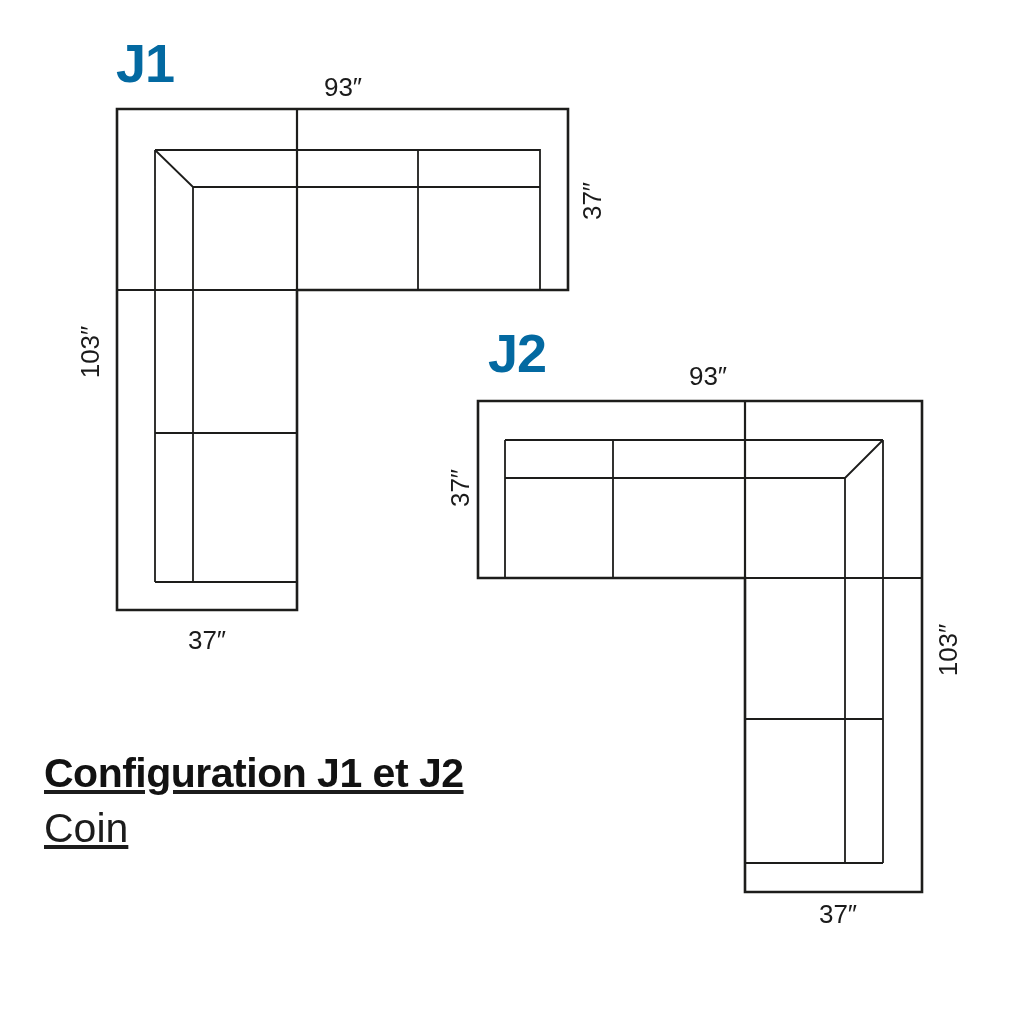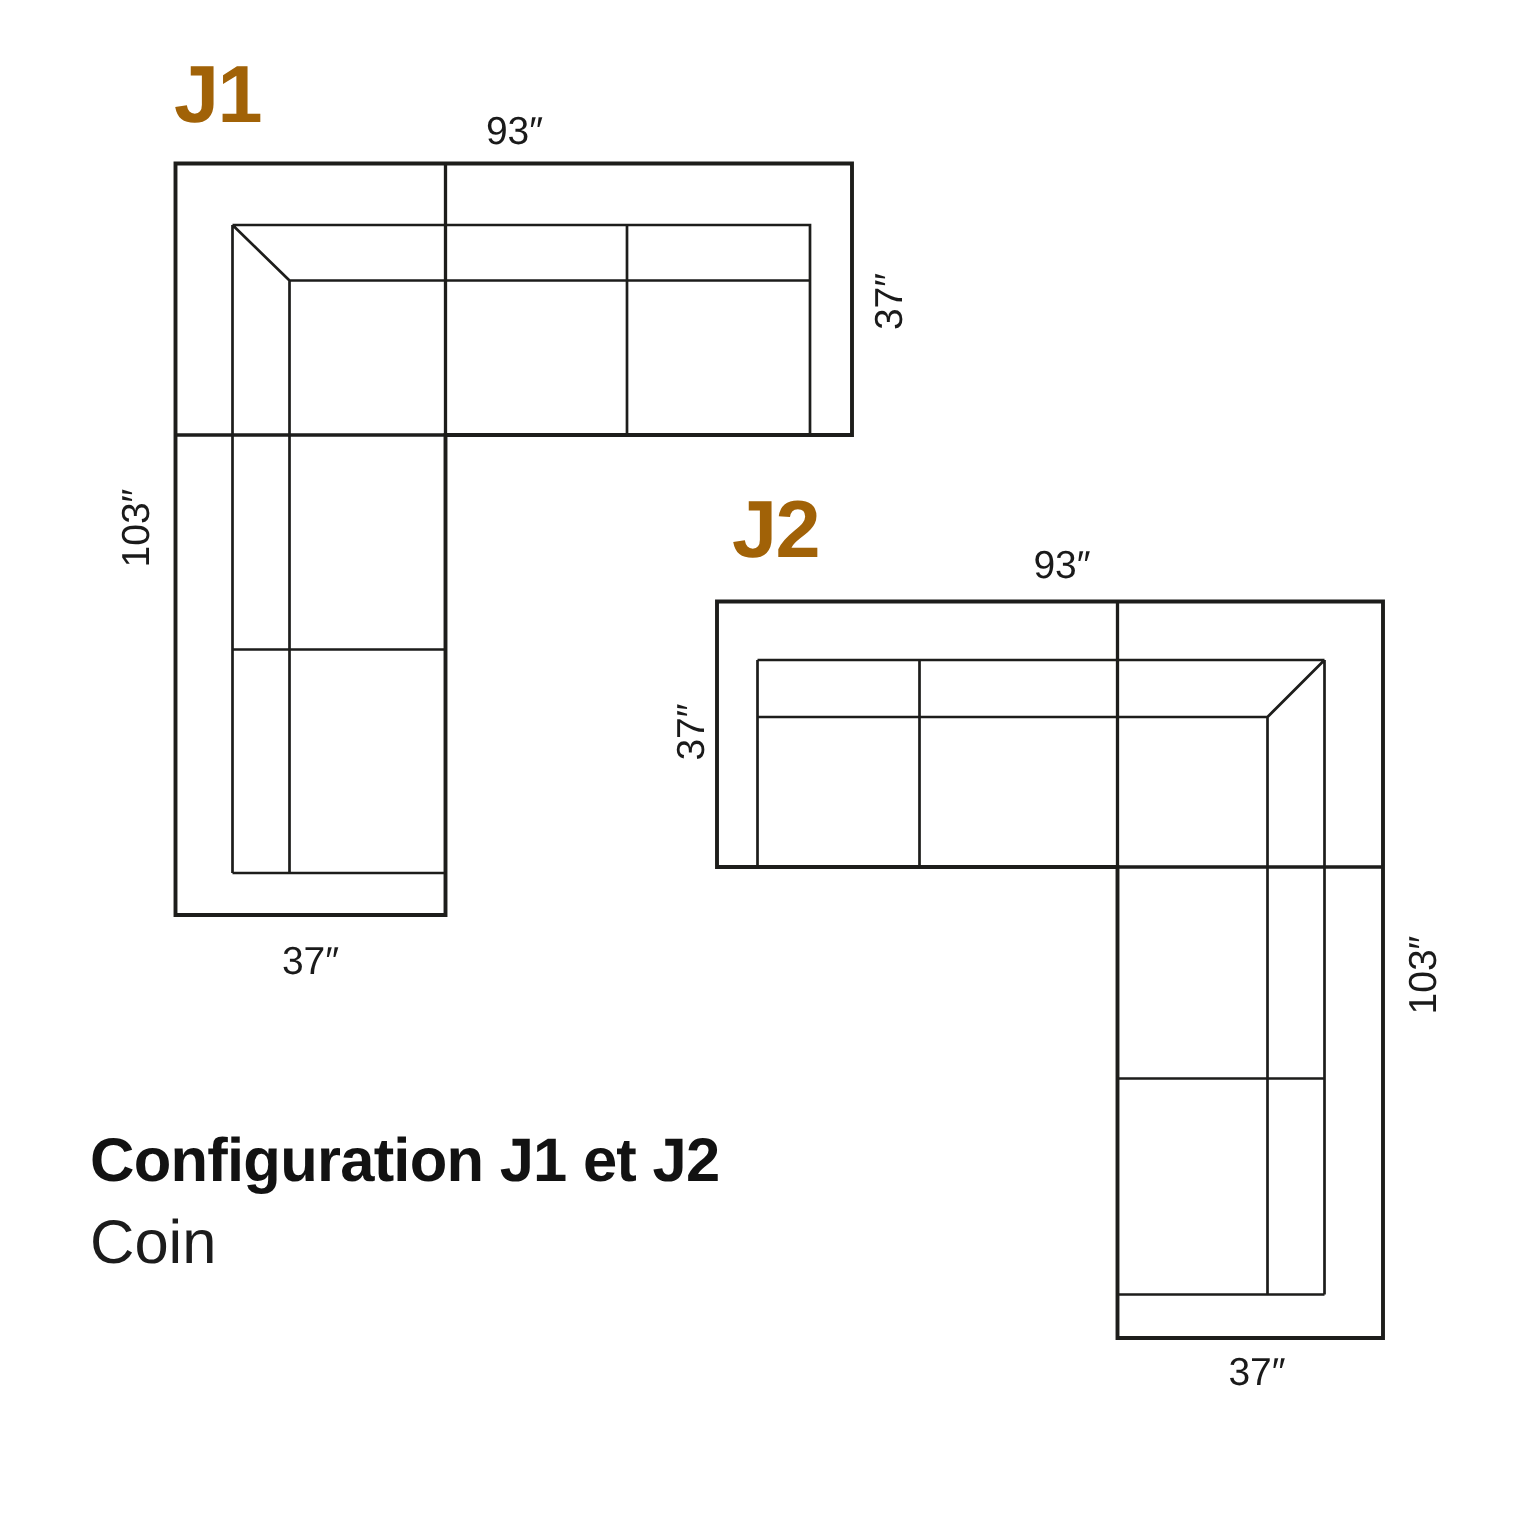--- a/index.html
+++ b/index.html
@@ -35,7 +35,7 @@
     font-weight: 700;
     font-size: 54px;
     line-height: 1;
-    color: #a16207;
+    color: #0369a1;
     letter-spacing: -1px;
     white-space: nowrap;
   }

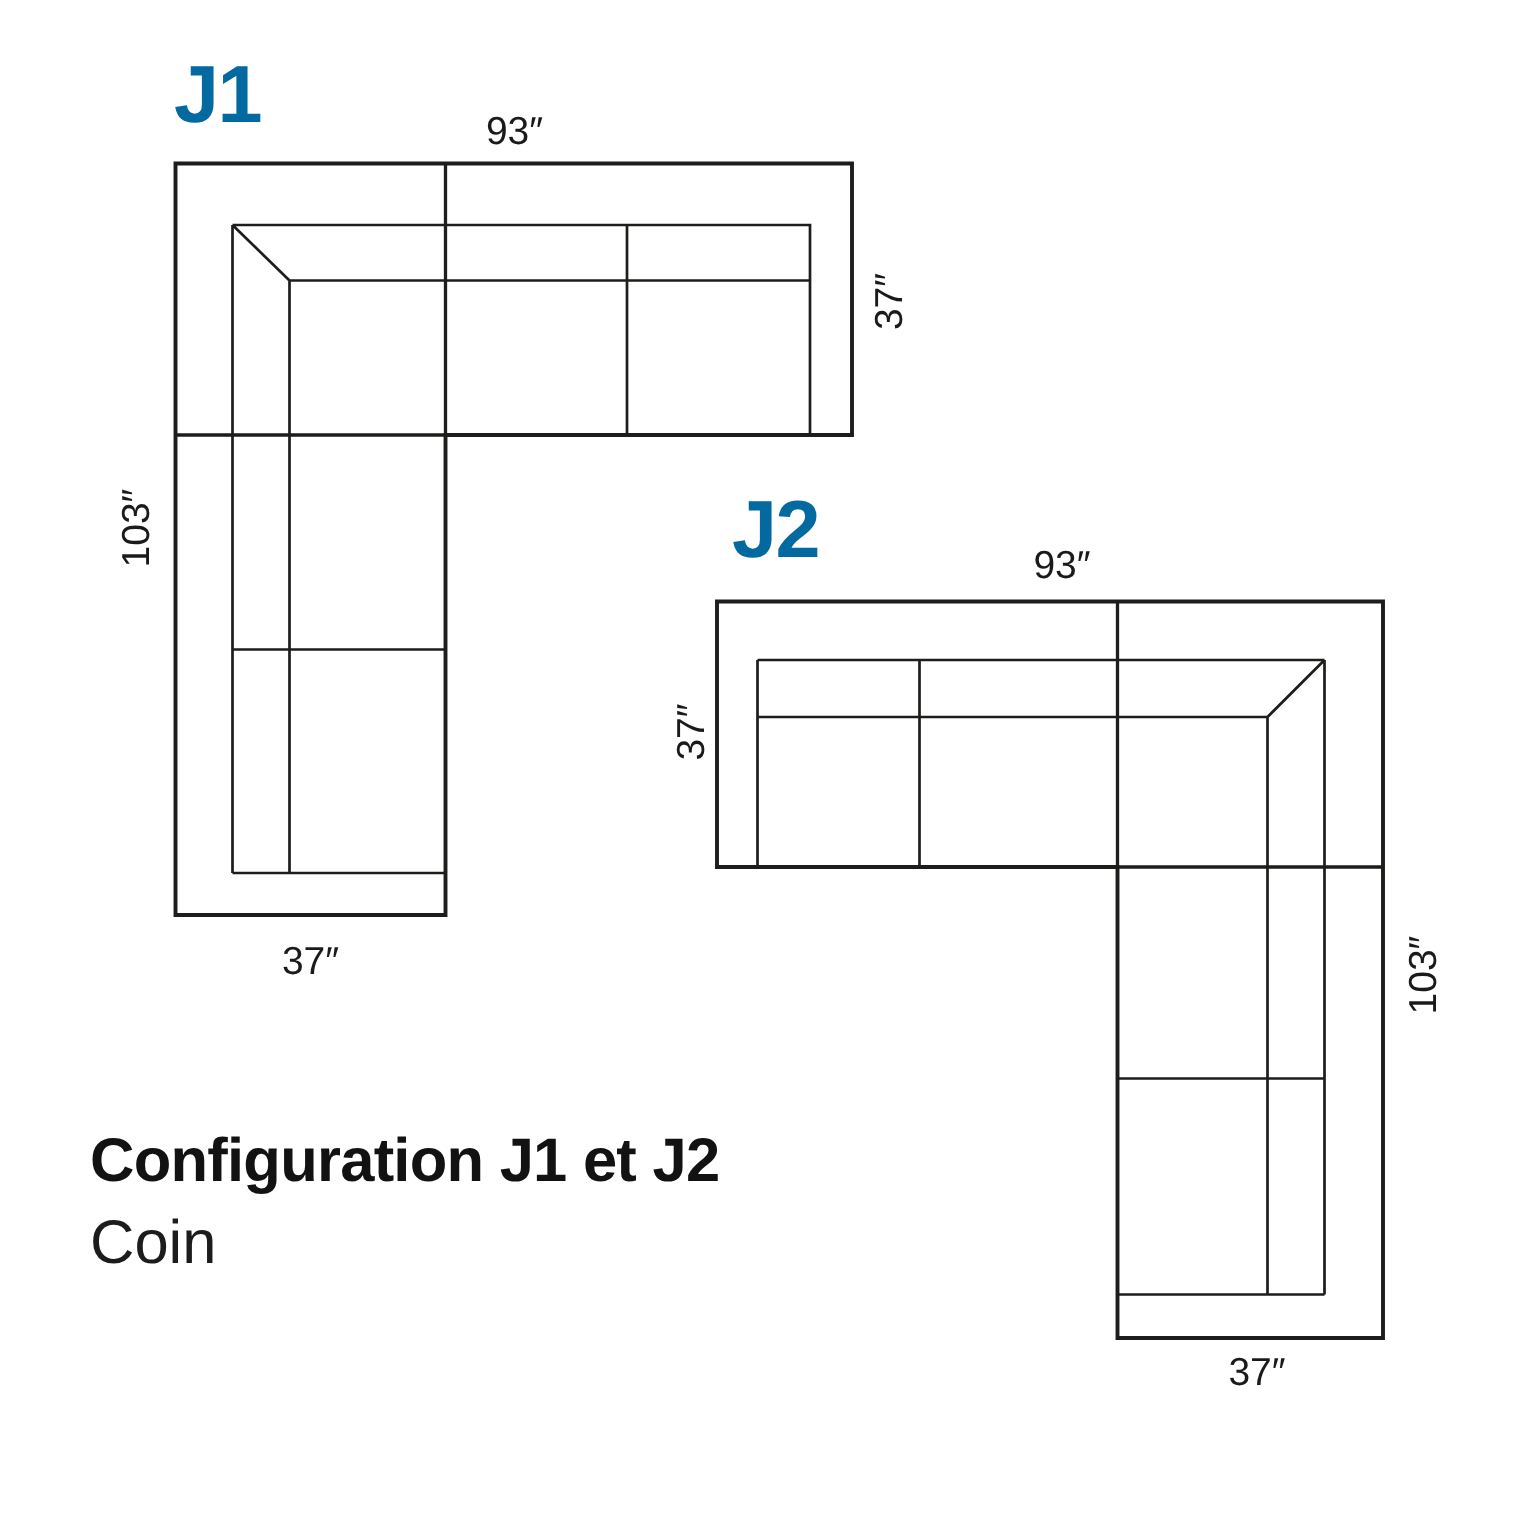--- a/index.html
+++ b/index.html
@@ -52,12 +52,13 @@
   }
   .caption {
     position: absolute;
-    left: 60px;
+    left: 44px;
     top: 746px;
     font-size: 41px;
     line-height: 55px;
     color: #1c1c1c;
     white-space: nowrap;
+    text-decoration: underline;
   }
   .caption-title {
     font-weight: 700;

